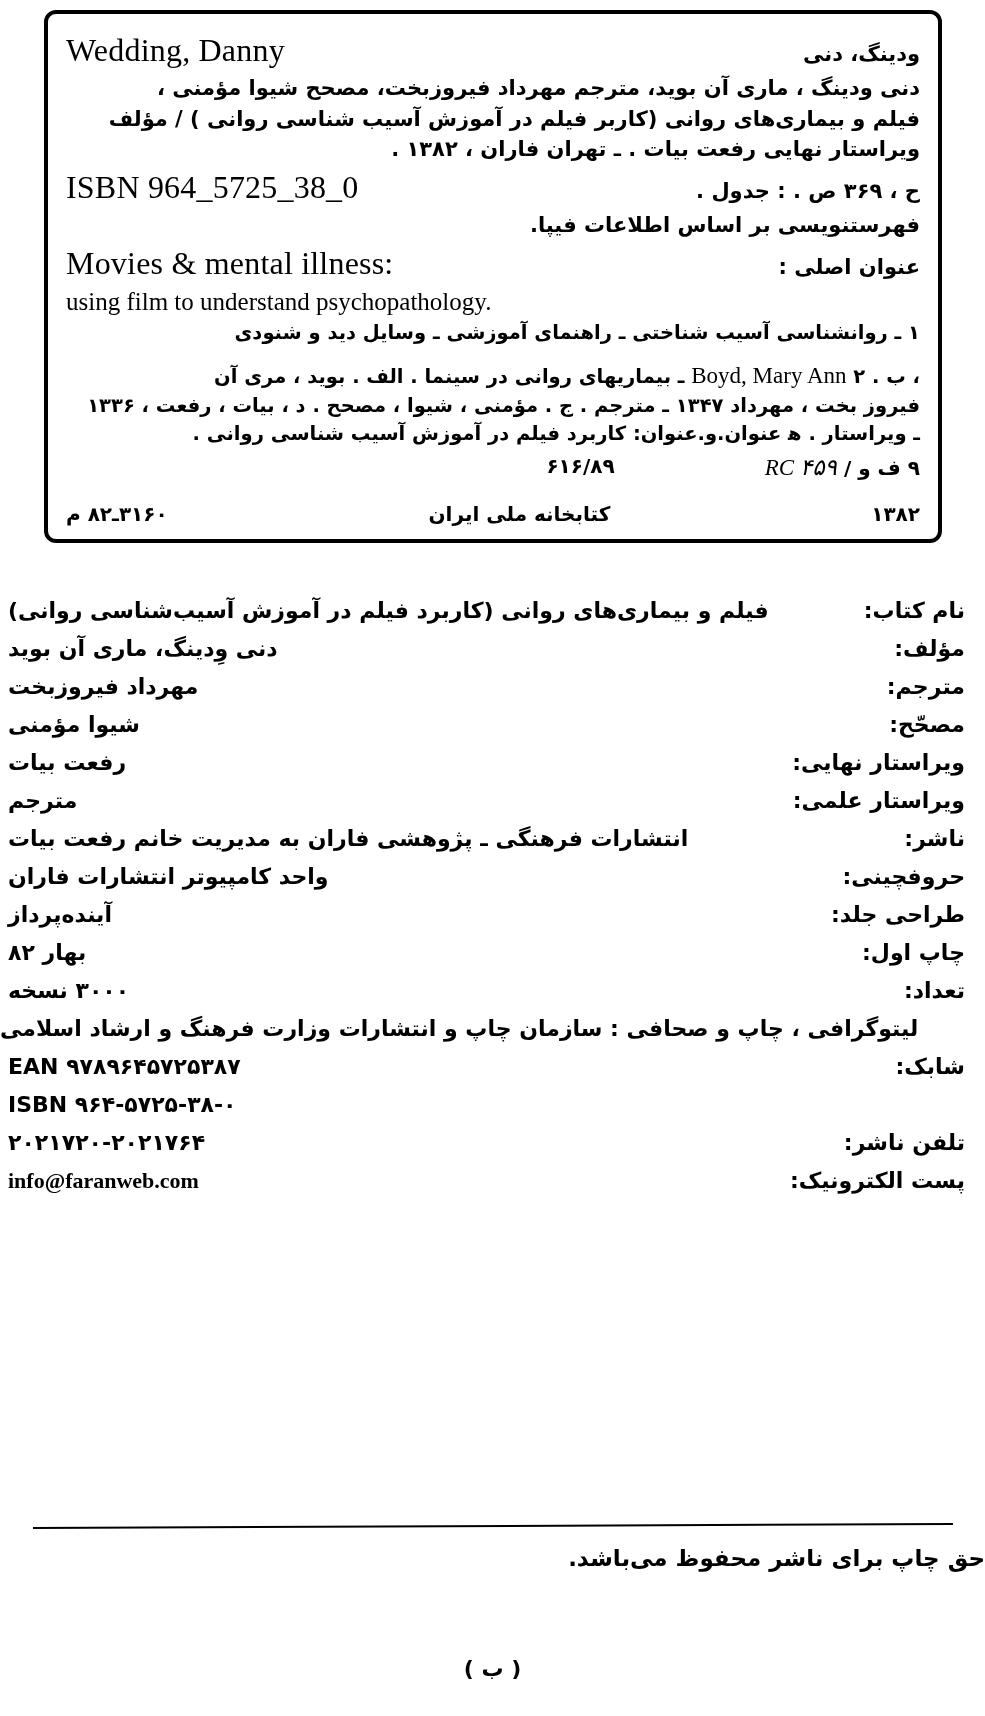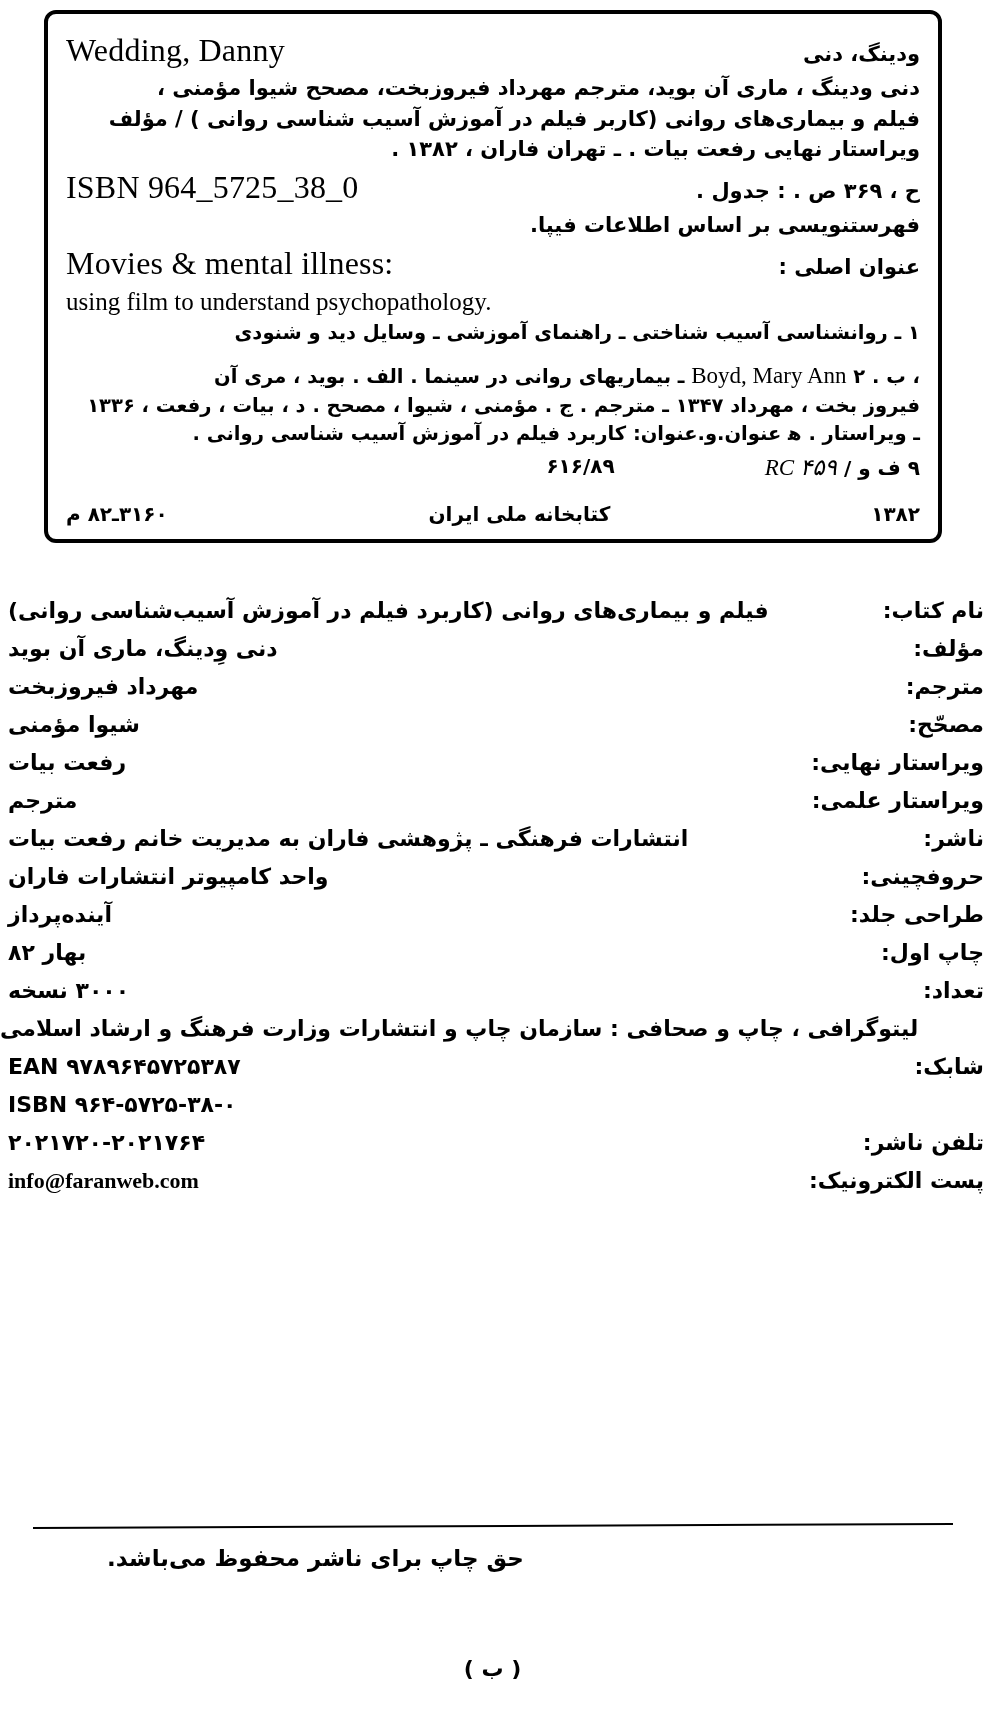--- a/index.html
+++ b/index.html
@@ -145,7 +145,7 @@
     width: 185px;
     flex: 0 0 185px;
     text-align: right;
-    padding-right: 1px;
+    padding-right: 20px;
     box-sizing: border-box;
     font-weight: bold;
     font-size: 22px;

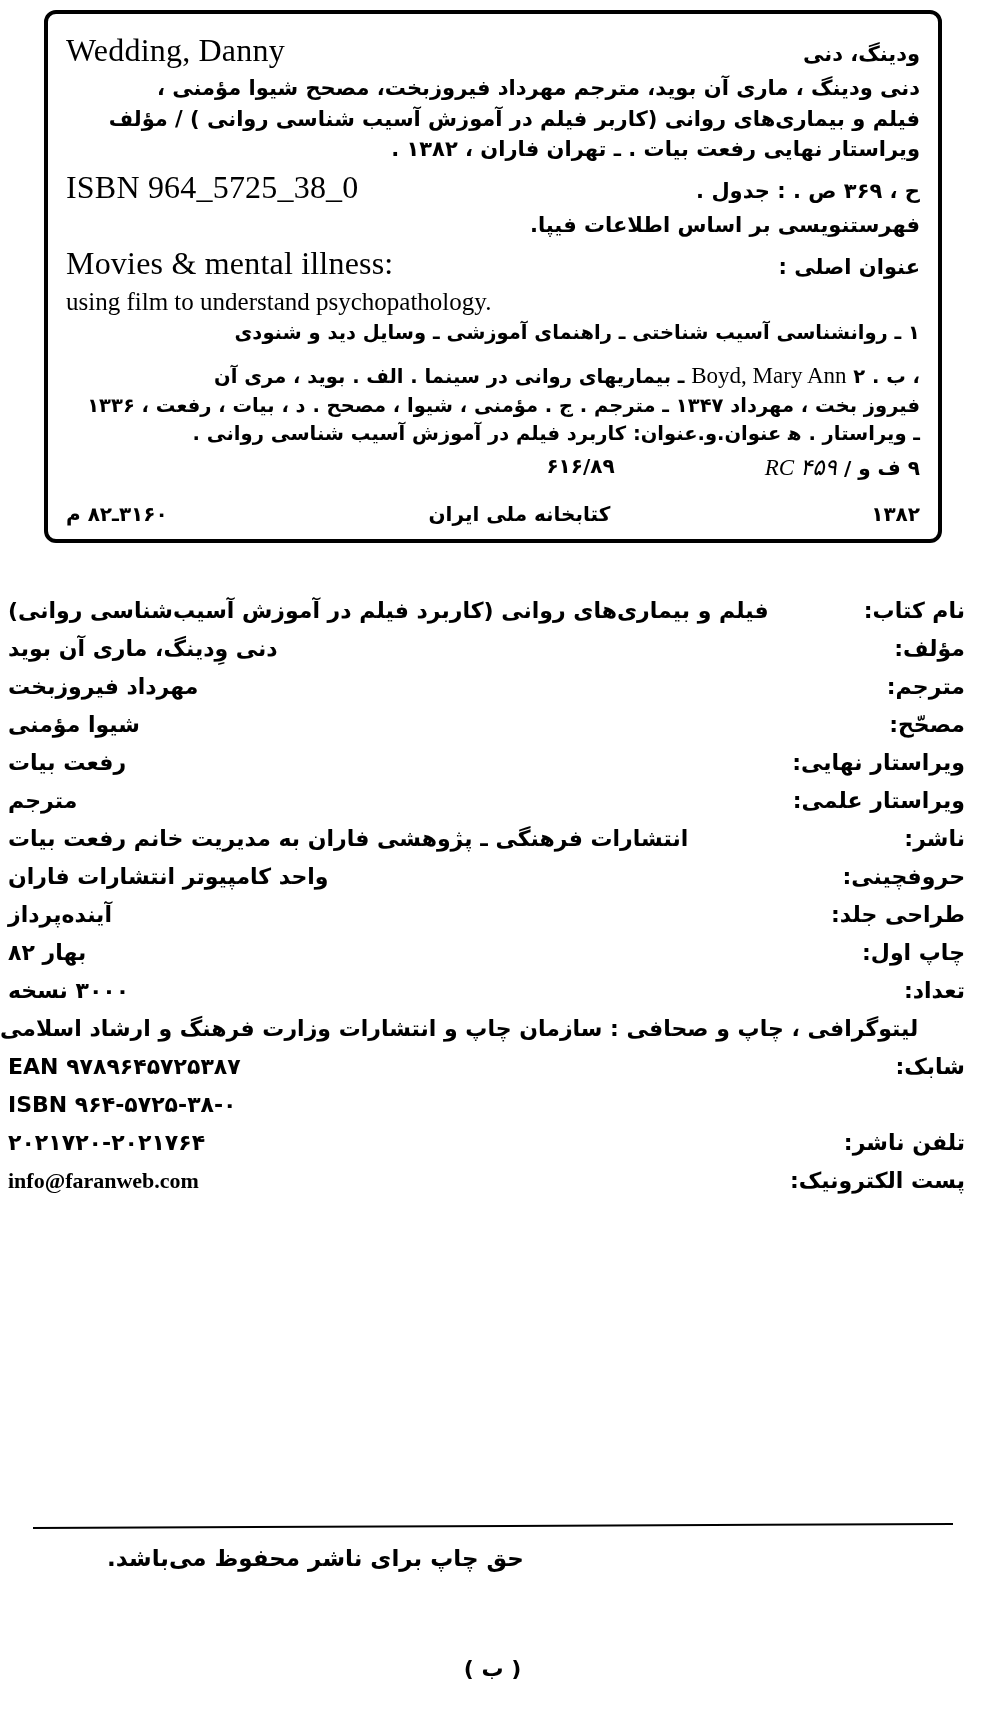--- a/index.html
+++ b/index.html
@@ -198,7 +198,7 @@
     top: 1545px;
     right: 0;
     width: 878px;
-    text-align: left;
+    text-align: right;
     font-weight: bold;
     font-size: 23px;
     direction: rtl;

